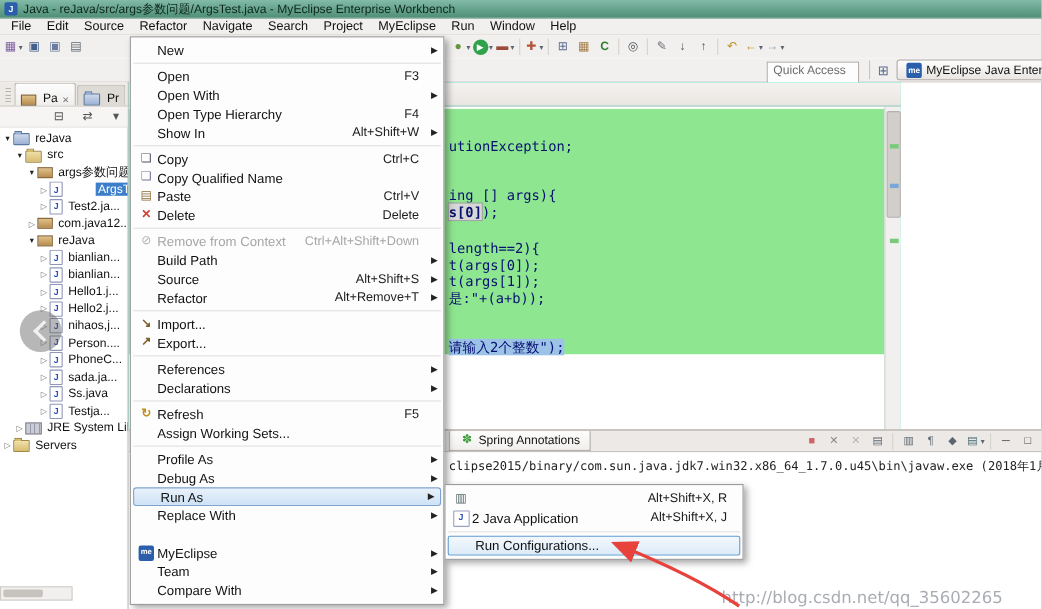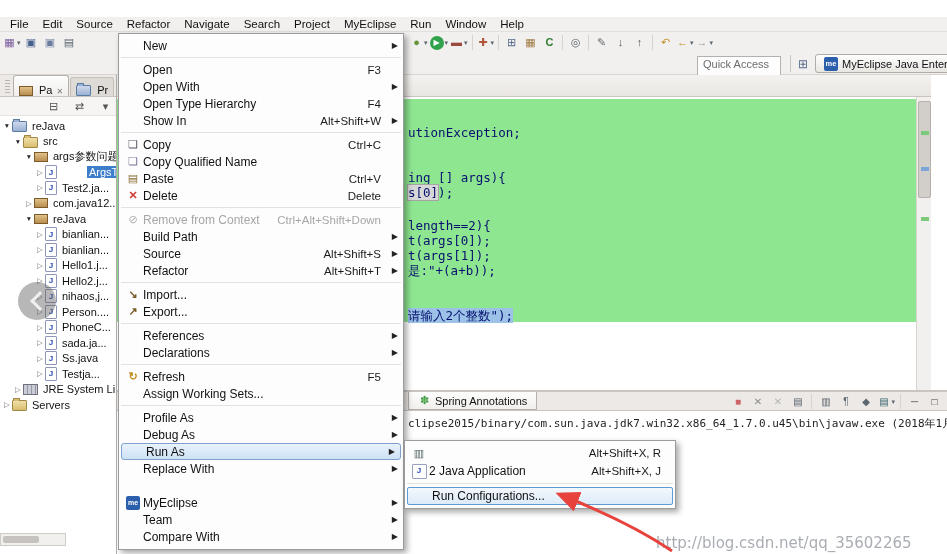--- a/index.html
+++ b/index.html
@@ -152,6 +152,10 @@
 
 <div id="screen">
 
+  <div id="titlebar">
+    <span class="win-icon"></span>
+    <span id="win-title">Java - reJava/src/args参数问题/ArgsTest.java - MyEclipse Enterprise Workbench</span>
+  </div>
 
   <div id="menubar">
       <span class="mb-item">File</span>

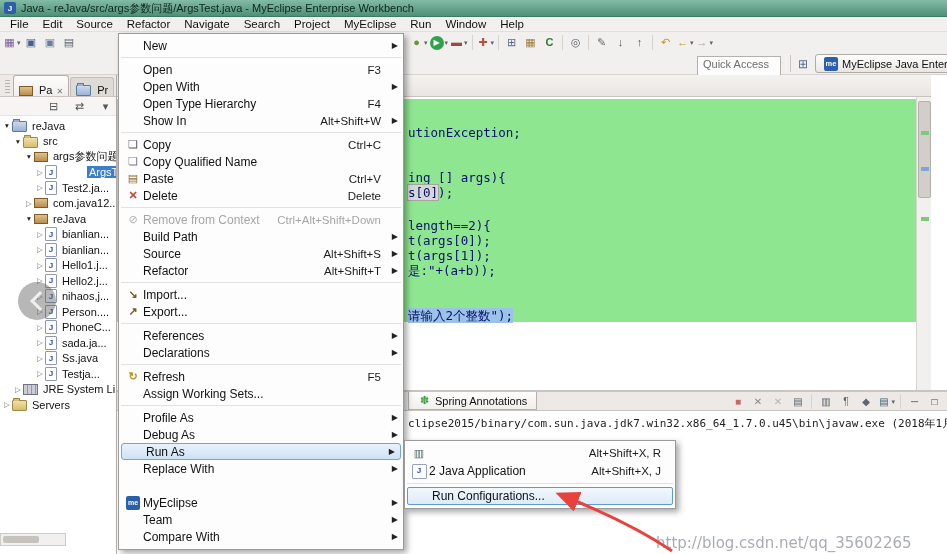--- a/index.html
+++ b/index.html
@@ -87,7 +87,7 @@
   .side-hscroll .thumb{position:absolute;left:2px;top:2px;width:36px;height:7px;background:#c6c3bf;border-radius:2px;}
 
   
-  #editor{position:absolute;left:117px;top:75px;width:814px;height:315px;background:#5eead4;overflow:hidden;}
+  #editor{position:absolute;left:117px;top:75px;width:702px;height:315px;background:#5eead4;overflow:hidden;}
   #editor-tabs{position:absolute;left:0;top:0;width:100%;height:22px;
                background:linear-gradient(#f4f2f0,#e9e6e2);border-bottom:1px solid #c9c4bf;box-sizing:border-box;}
   #editor-canvas{position:absolute;left:0;top:22px;right:15px;bottom:0;background:#fff;overflow:hidden;}

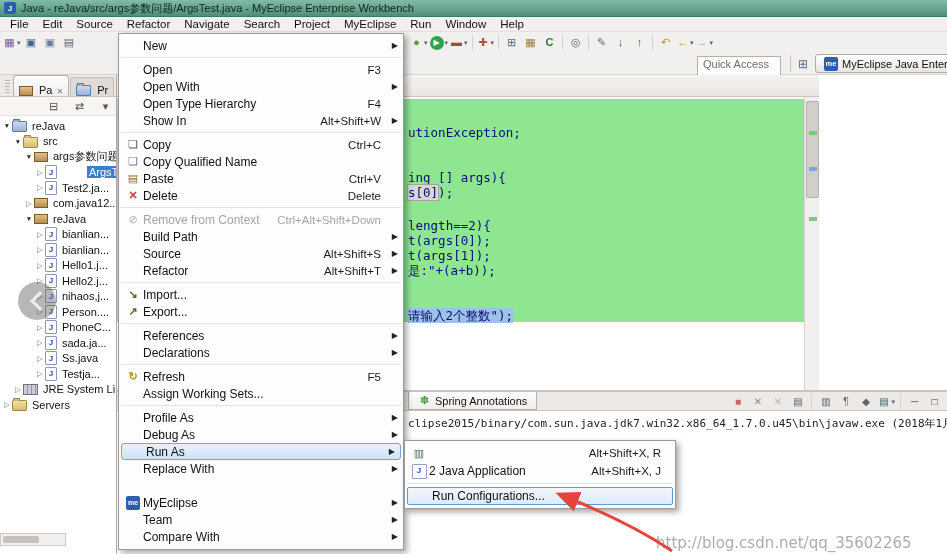--- a/index.html
+++ b/index.html
@@ -94,7 +94,7 @@
   .sel-green{position:absolute;left:0;top:2px;width:100%;height:223px;background:#8fe691;}
   .cl{position:absolute;left:291px;font-family:"DejaVu Sans Mono",monospace;font-size:12.5px;
       line-height:15px;color:#06106e;white-space:pre;}
-  .cl .occ{background:#d7d7d7;outline:1px solid #a5a5a5;}
+  .cl .occ{background:#d7d7d7;outline:1px solid #a5a5a5;font-weight:bold;}
   .cl .selblue{background:#9cc2e8;}
   #editor-scrollbar{position:absolute;right:0;top:22px;width:15px;bottom:0;background:#f2f0ee;
                     border-left:1px solid #d8d4d0;box-sizing:border-box;}

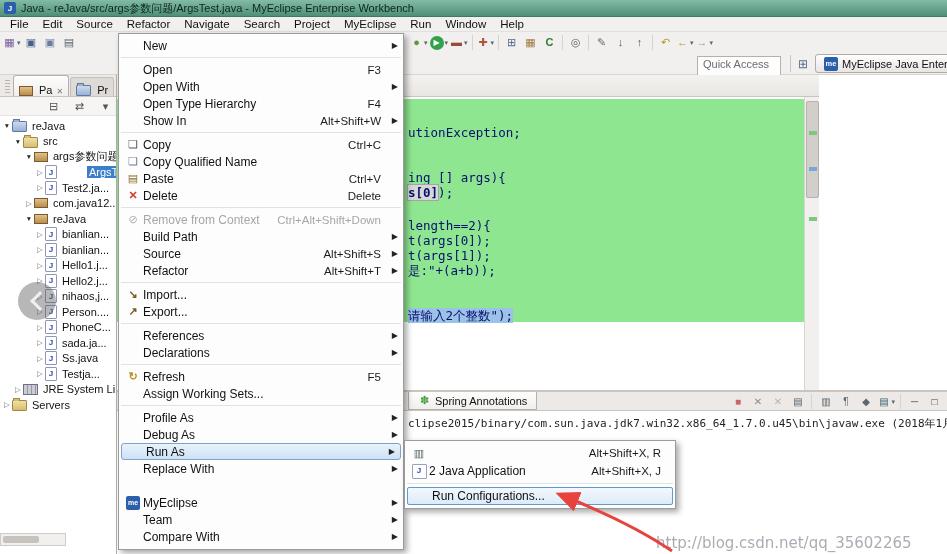--- a/index.html
+++ b/index.html
@@ -537,7 +537,7 @@
       <div class="cm-item">
         <span class="cm-ic"></span>
         <span class="cm-label">Refactor</span>
-        <span class="cm-sc">Alt+Shift+T</span>
+        <span class="cm-sc">Alt+Remove+T</span>
         <span class="cm-ar">▶</span>
       </div>
       <div class="cm-sep"></div>

